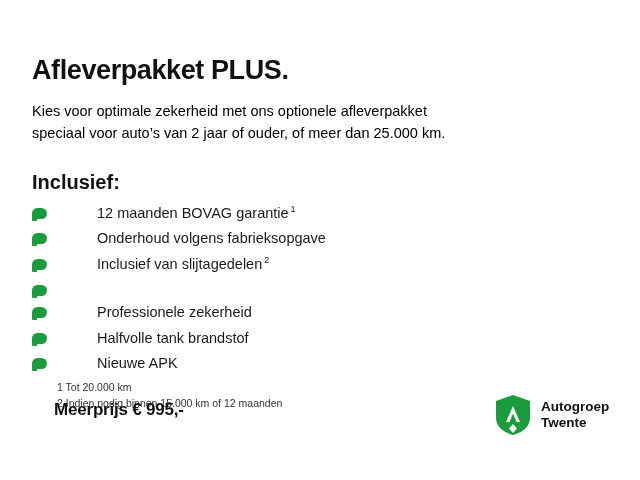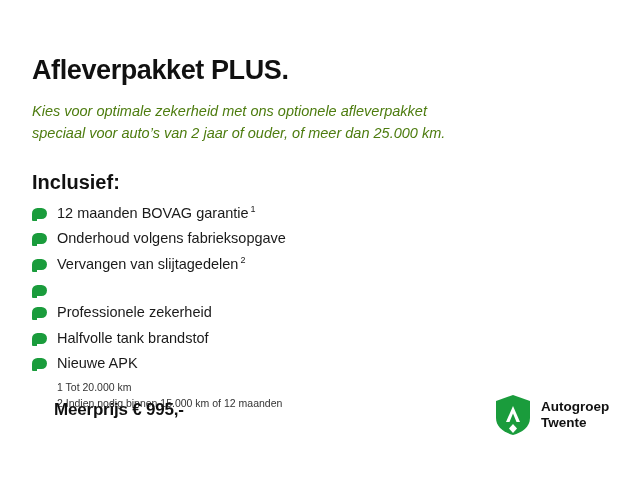--- a/index.html
+++ b/index.html
@@ -38,10 +38,9 @@
   .intro {
     font-size: 14.5px;
     line-height: 1.55;
-    color: #4d7c0f;
+    color: #000000;
     margin: 0 0 26px 0;
     max-width: 520px;
-    font-style: italic;
   }
   .incl-label {
     font-size: 20px;

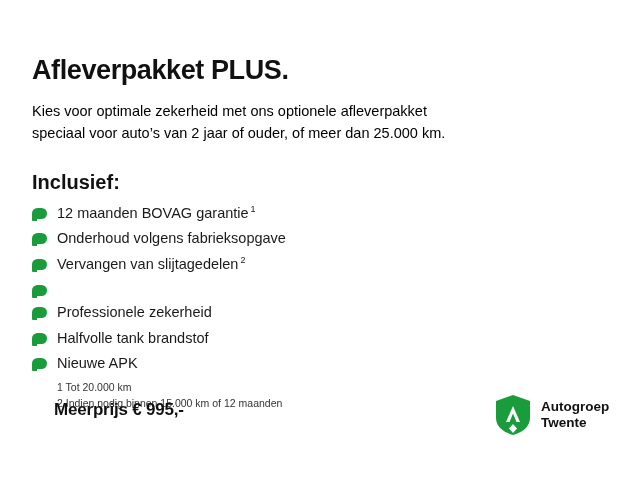--- a/index.html
+++ b/index.html
@@ -60,6 +60,7 @@
     font-size: 14.5px;
     line-height: 1.25;
     color: #1a1a1a;
+    gap: 40px;
   }
   .bullet {
     flex: 0 0 auto;

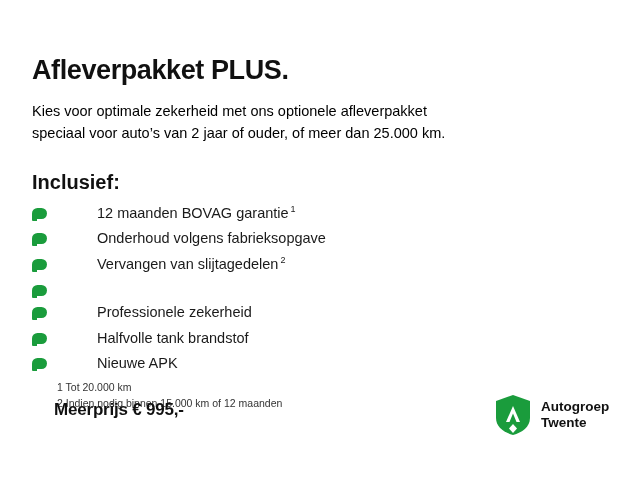--- a/index.html
+++ b/index.html
@@ -153,7 +153,7 @@
       </li>
       <li>
         <span class="bullet"></span>
-        <span class="feat-text"><span>Vervangen van slijtagedelen</span><sup>2</sup></span>
+        <span class="feat-text"><span>Inclusief van slijtagedelen</span><sup>2</sup></span>
       </li>
       <li>
         <span class="bullet"></span>

